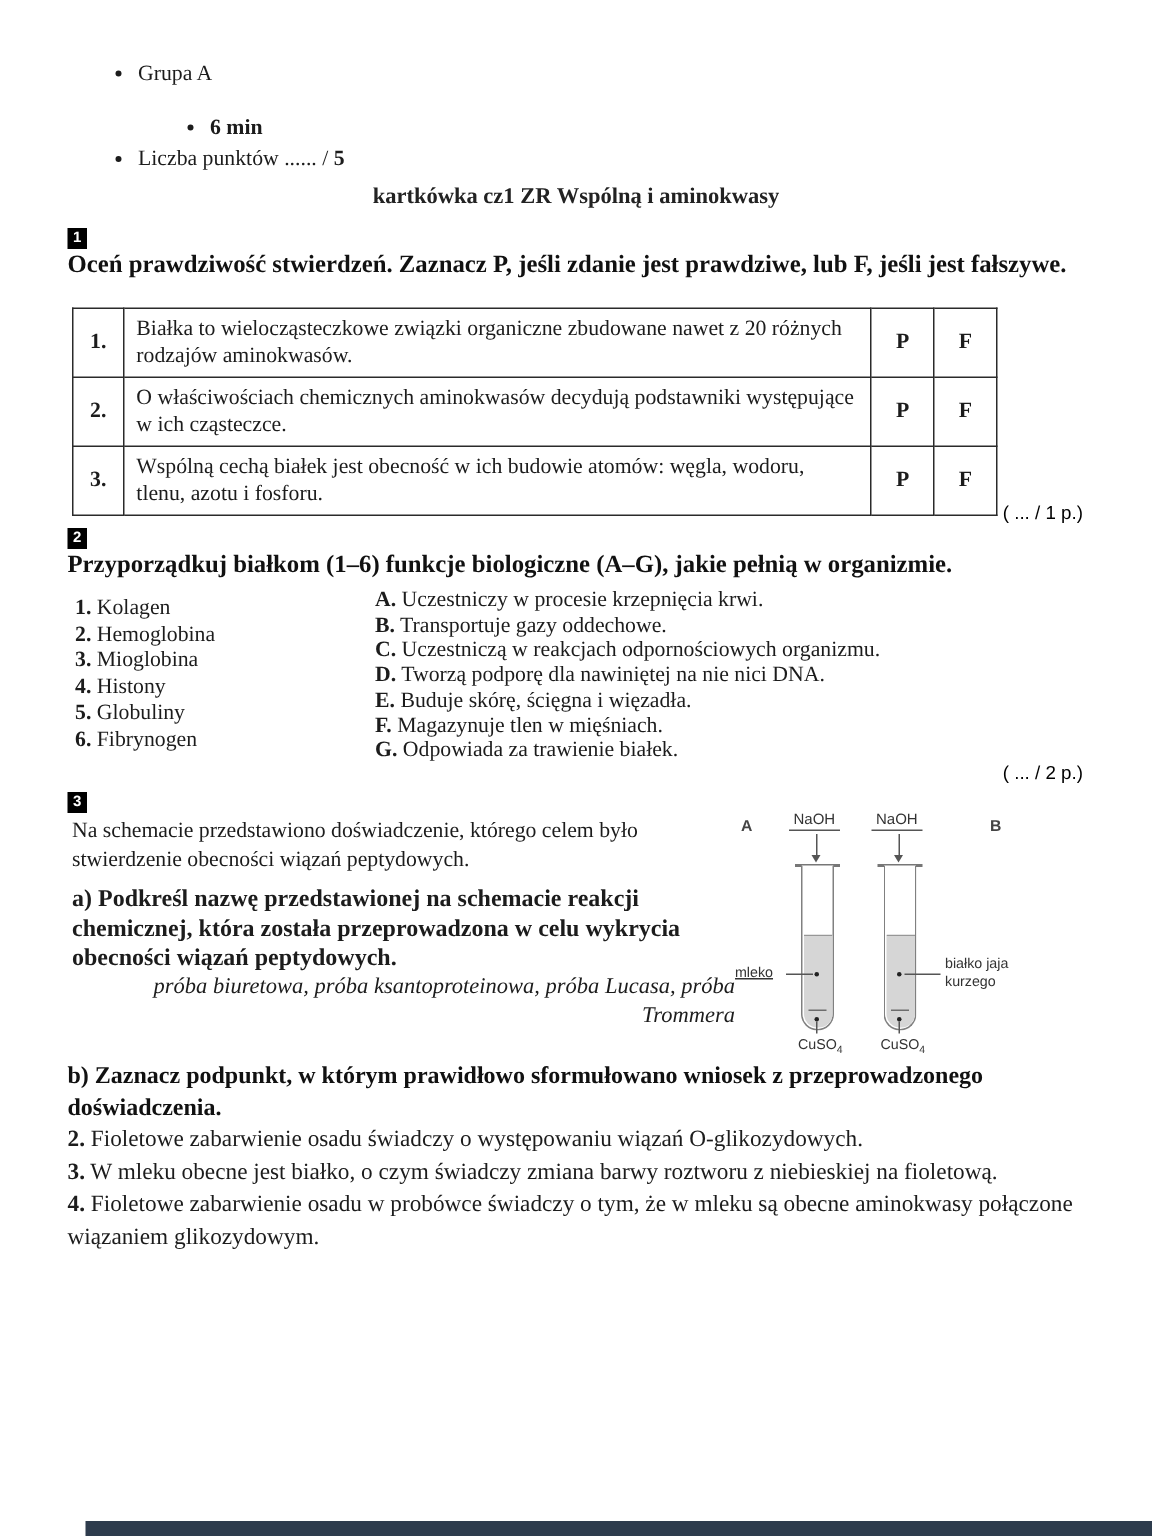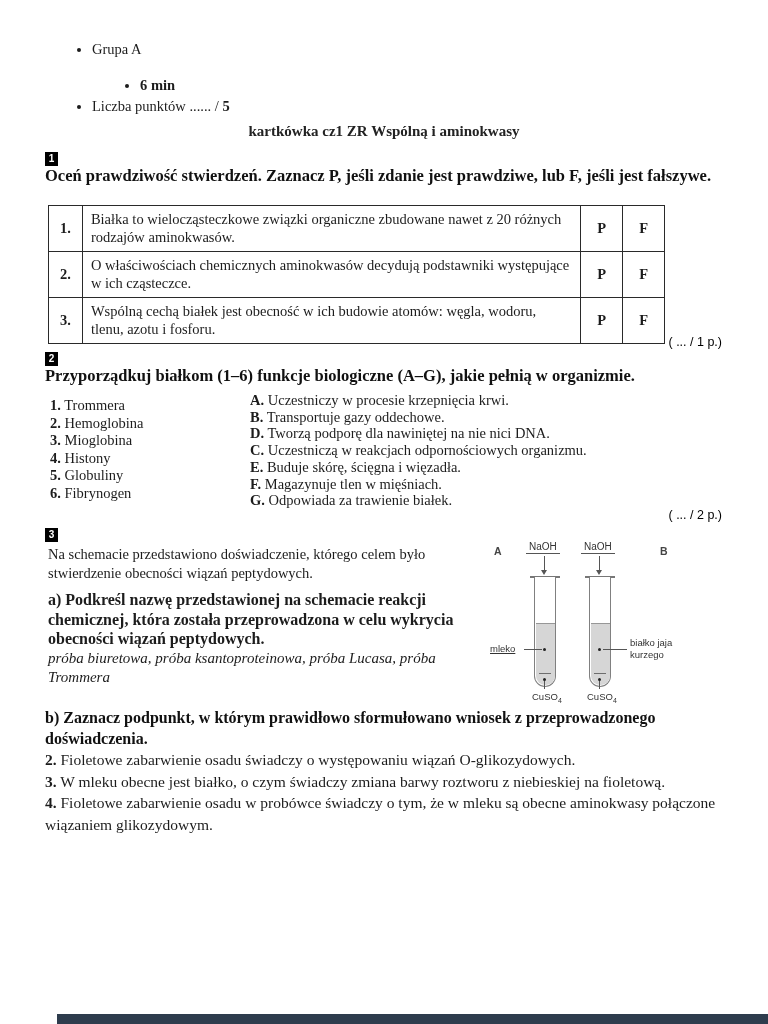--- a/index.html
+++ b/index.html
@@ -112,7 +112,7 @@
 <div class="h-task h2">Przyporządkuj białkom (1–6) funkcje biologiczne (A–G), jakie pełnią w organizmie.</div>
 
 <div class="proteins">
-  <div><span class="li-num">1.</span> <span>Trommera</span></div>
+  <div><span class="li-num">1.</span> <span>Kolagen</span></div>
   <div><span class="li-num">2.</span> <span>Hemoglobina</span></div>
   <div><span class="li-num">3.</span> <span>Mioglobina</span></div>
   <div><span class="li-num">4.</span> <span>Histony</span></div>

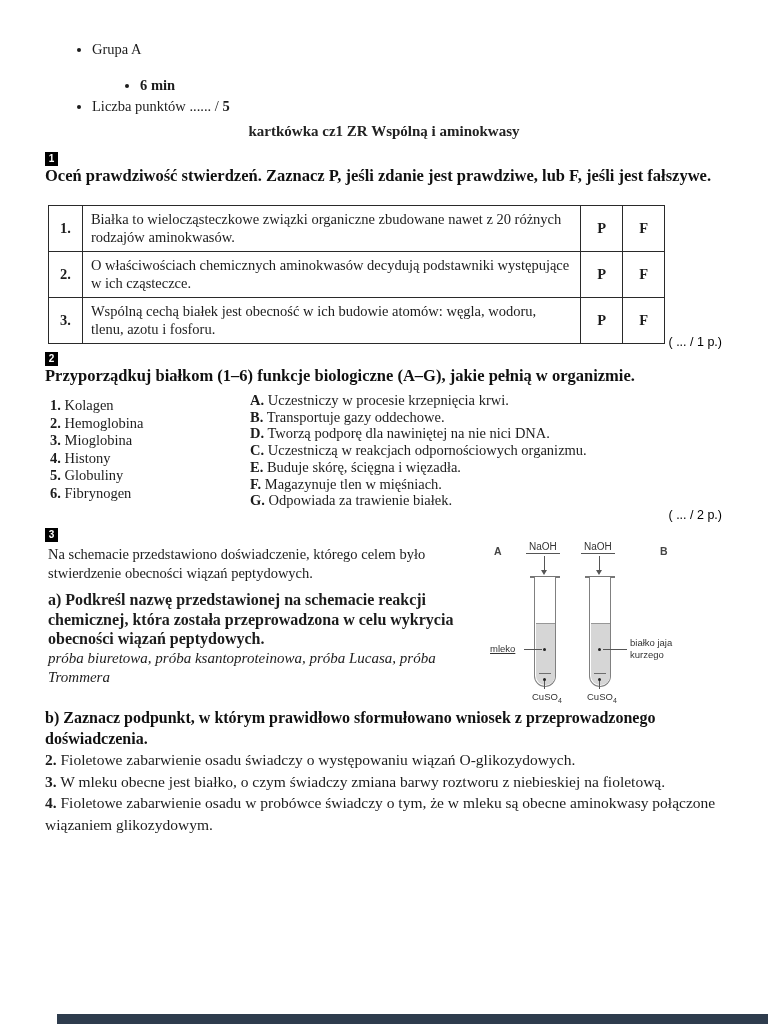--- a/index.html
+++ b/index.html
@@ -123,8 +123,8 @@
 <div class="functions">
   <div><span class="li-num">A.</span> <span>Uczestniczy w procesie krzepnięcia krwi.</span></div>
   <div><span class="li-num">B.</span> <span>Transportuje gazy oddechowe.</span></div>
+  <div><span class="li-num">C.</span> <span>Uczestniczą w reakcjach odpornościowych organizmu.</span></div>
   <div><span class="li-num">D.</span> <span>Tworzą podporę dla nawiniętej na nie nici DNA.</span></div>
-  <div><span class="li-num">C.</span> <span>Uczestniczą w reakcjach odpornościowych organizmu.</span></div>
   <div><span class="li-num">E.</span> <span>Buduje skórę, ścięgna i więzadła.</span></div>
   <div><span class="li-num">F.</span> <span>Magazynuje tlen w mięśniach.</span></div>
   <div><span class="li-num">G.</span> <span>Odpowiada za trawienie białek.</span></div>

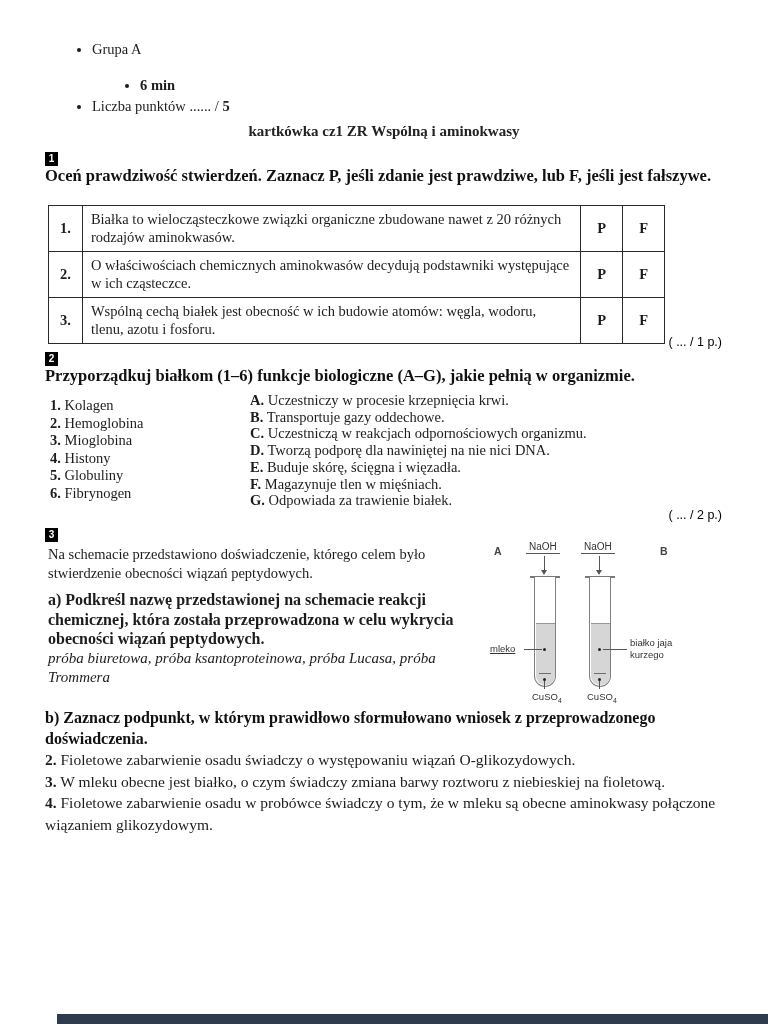--- a/index.html
+++ b/index.html
@@ -44,7 +44,7 @@
   .task3-text { position:absolute; left:48px; top:545px; width:442px; }
   .t3-intro { font-size:14.5px; line-height:18.5px; }
   .t3-a { font-weight:bold; font-size:16px; line-height:19.5px; margin-top:8px; }
-  .t3-samples { font-style:italic; font-size:15px; line-height:19.5px; }
+  .t3-samples { font-style:italic; font-size:15px; line-height:19.5px;text-align:right; }
 
   
   .diagram { position:absolute; left:482px; top:537px; width:264px; height:170px; font-family:"Liberation Sans", sans-serif; color:#333; }

